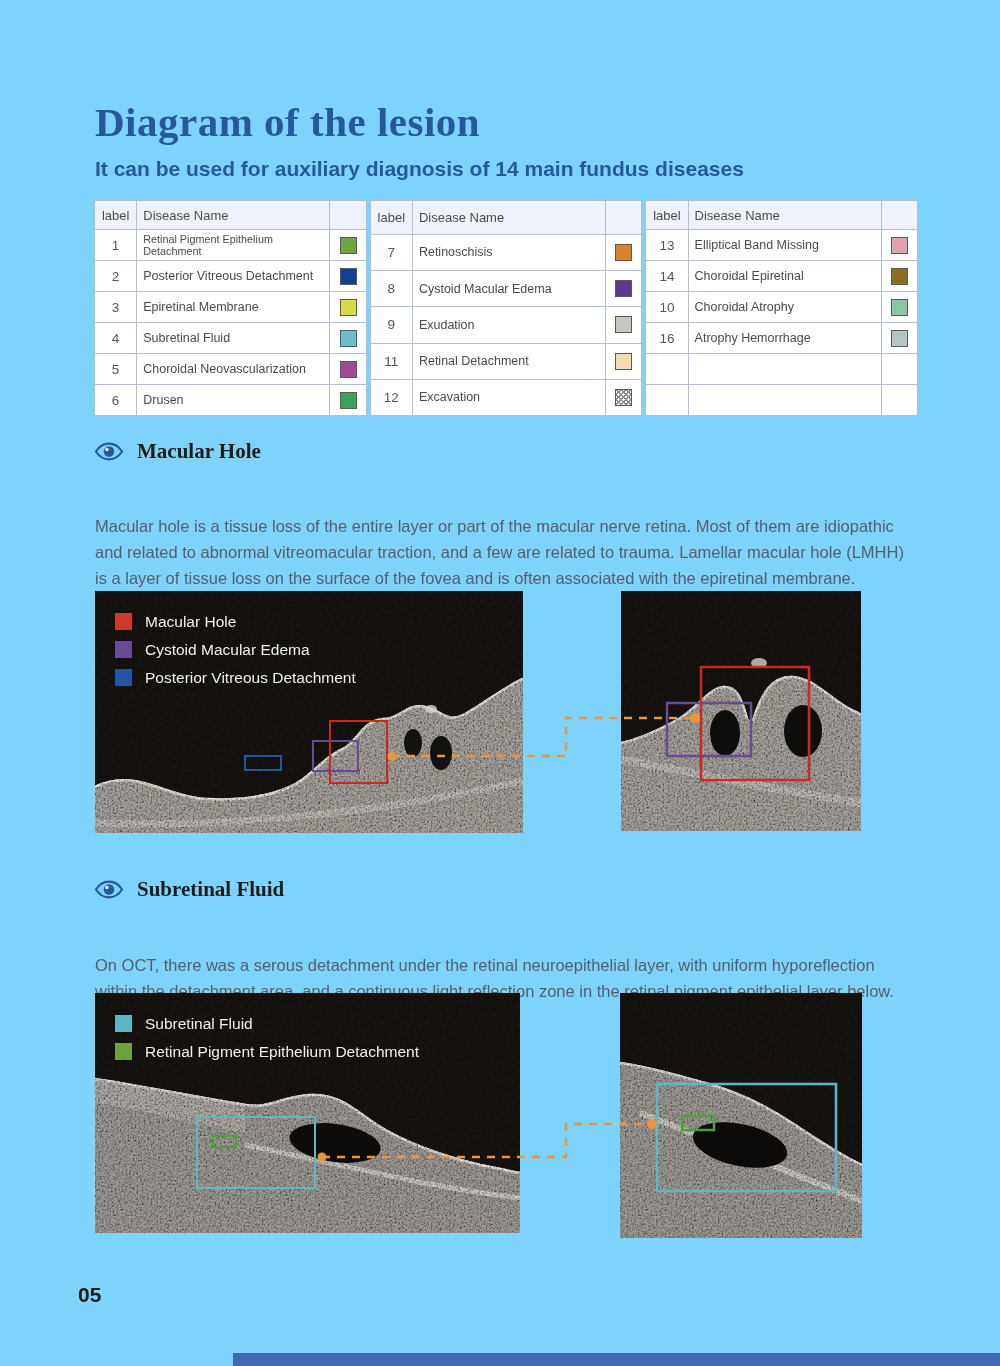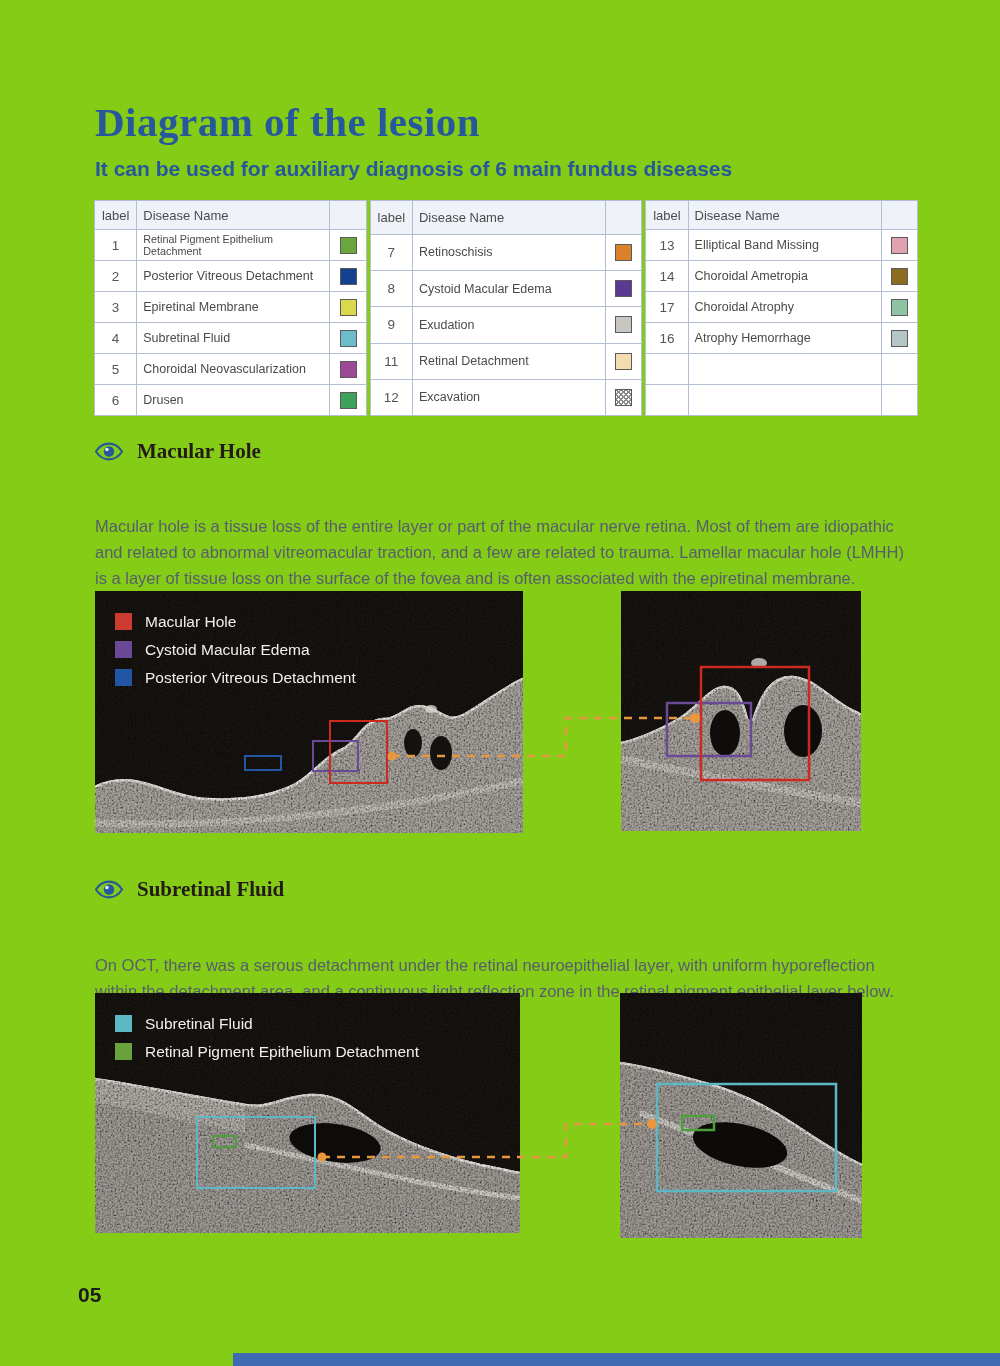--- a/index.html
+++ b/index.html
@@ -3,7 +3,7 @@
 <meta charset="utf-8">
 <style>
   html,body{margin:0;padding:0;}
-  .page{position:relative;width:1000px;height:1366px;background:#84cc16;overflow:hidden;
+  .page{position:relative;width:1000px;height:1366px;background:#7dd3fc;overflow:hidden;
         font-family:"Liberation Sans",sans-serif;}
   
   .title{position:absolute;left:95px;top:98px;font-family:"Liberation Serif",serif;

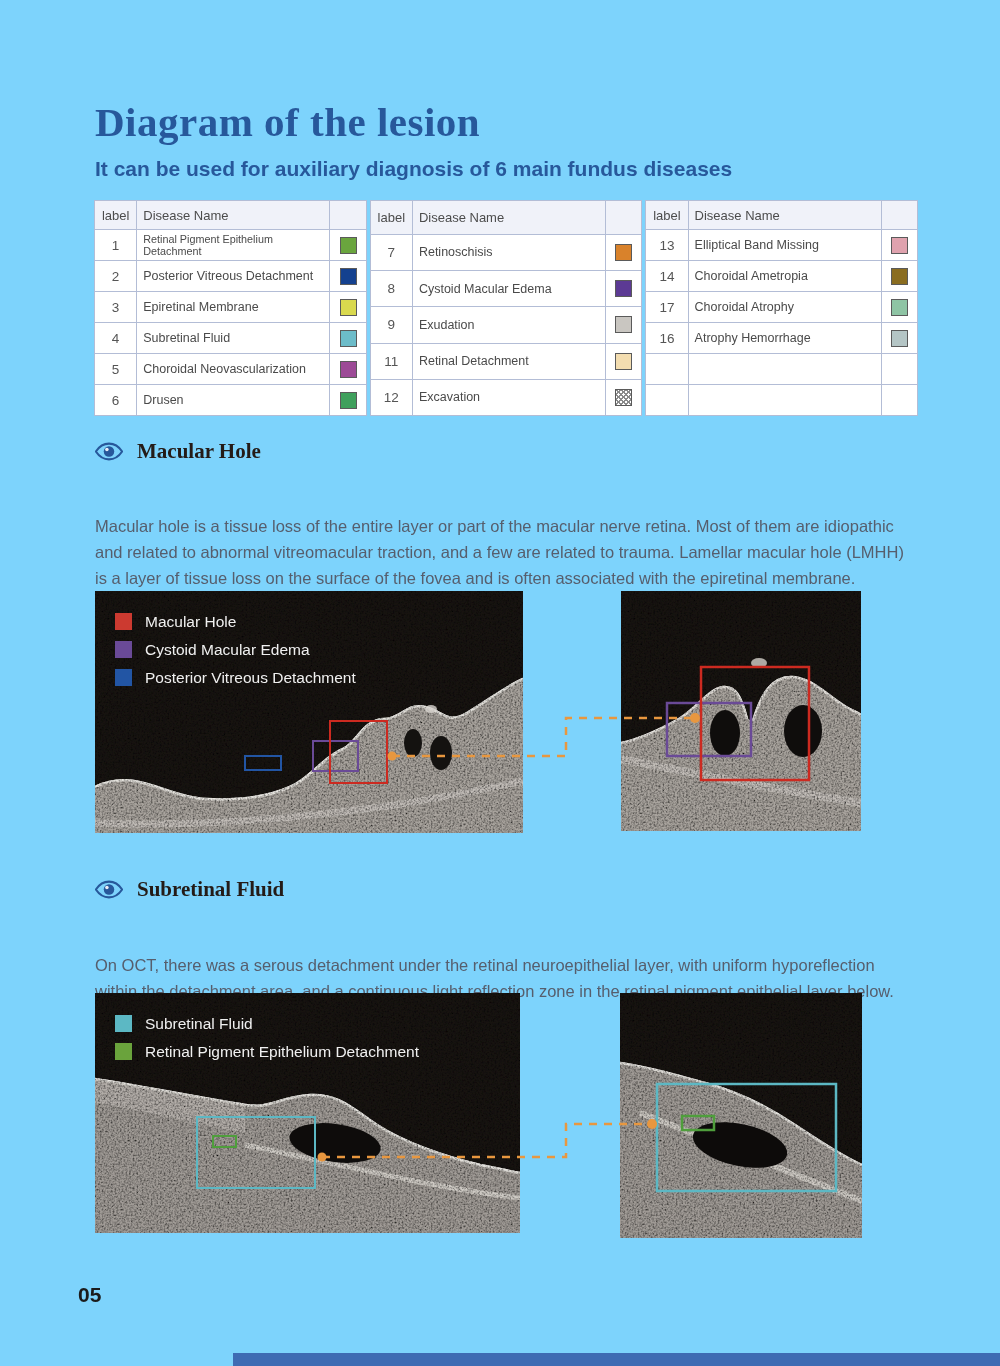--- a/index.html
+++ b/index.html
@@ -64,7 +64,7 @@
   </svg>
 
   <div class="title">Diagram of the lesion</div>
-  <div class="subtitle">It can be used for auxiliary diagnosis of 6 main fundus diseases</div>
+  <div class="subtitle">It can be used for auxiliary diagnosis of 14 main fundus diseases</div>
 
   <div class="tablewrap">
 

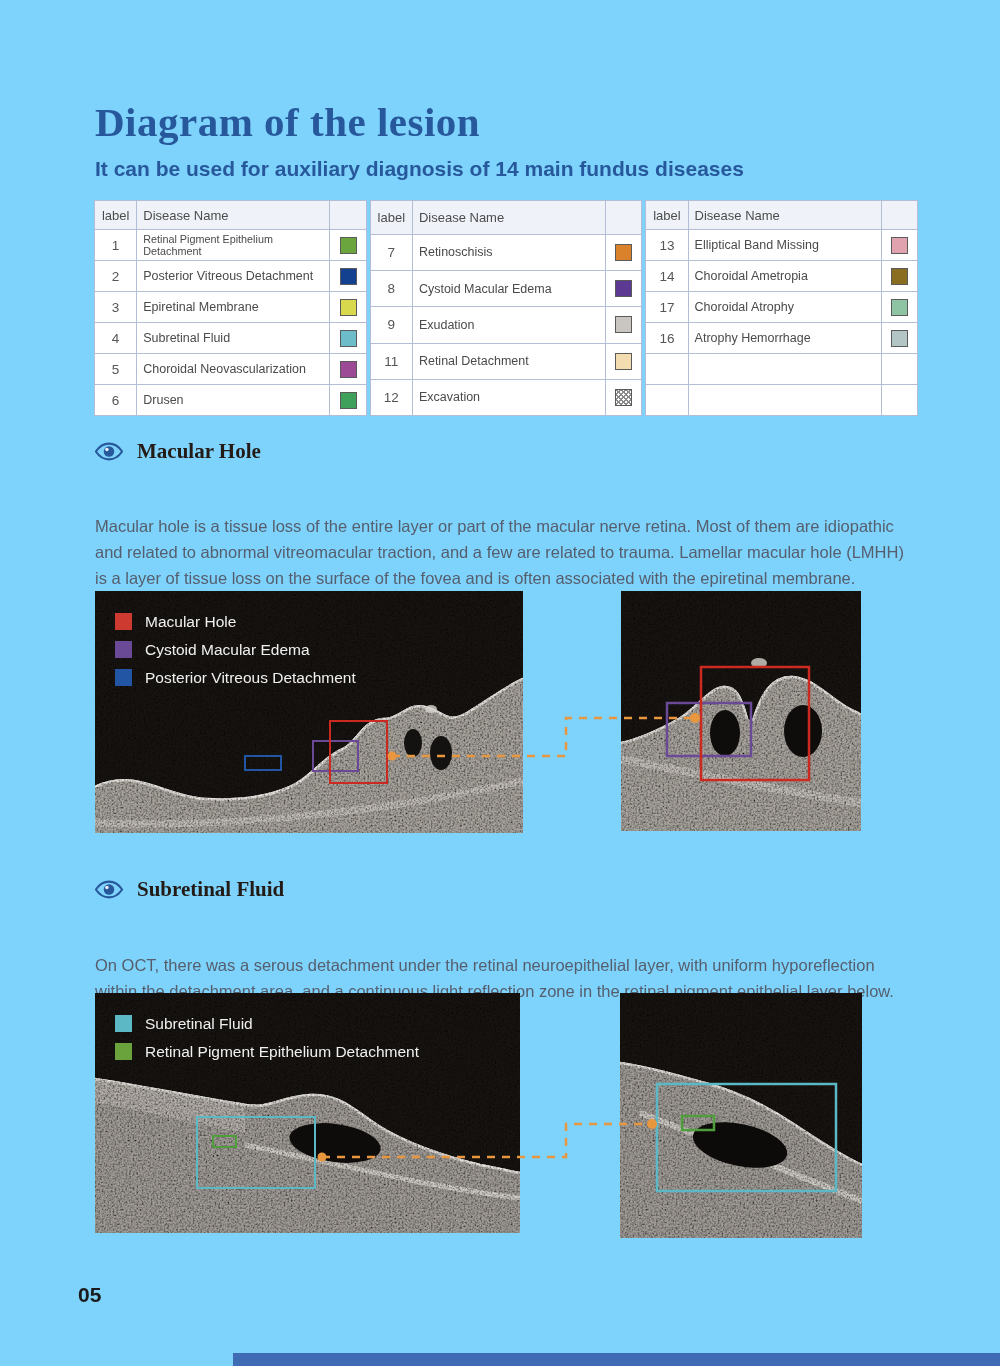--- a/index.html
+++ b/index.html
@@ -172,7 +172,7 @@
           </tr>
       <tr>
         <td class="num">14</td>
-        <td class="nm">Choroidal Ametropia</td>
+        <td class="nm">Choroidal Epiretinal</td>
         <td class="sw"><span class="swatch" style="background-color: rgb(138, 109, 32);"></span></td>
           </tr>
       <tr>

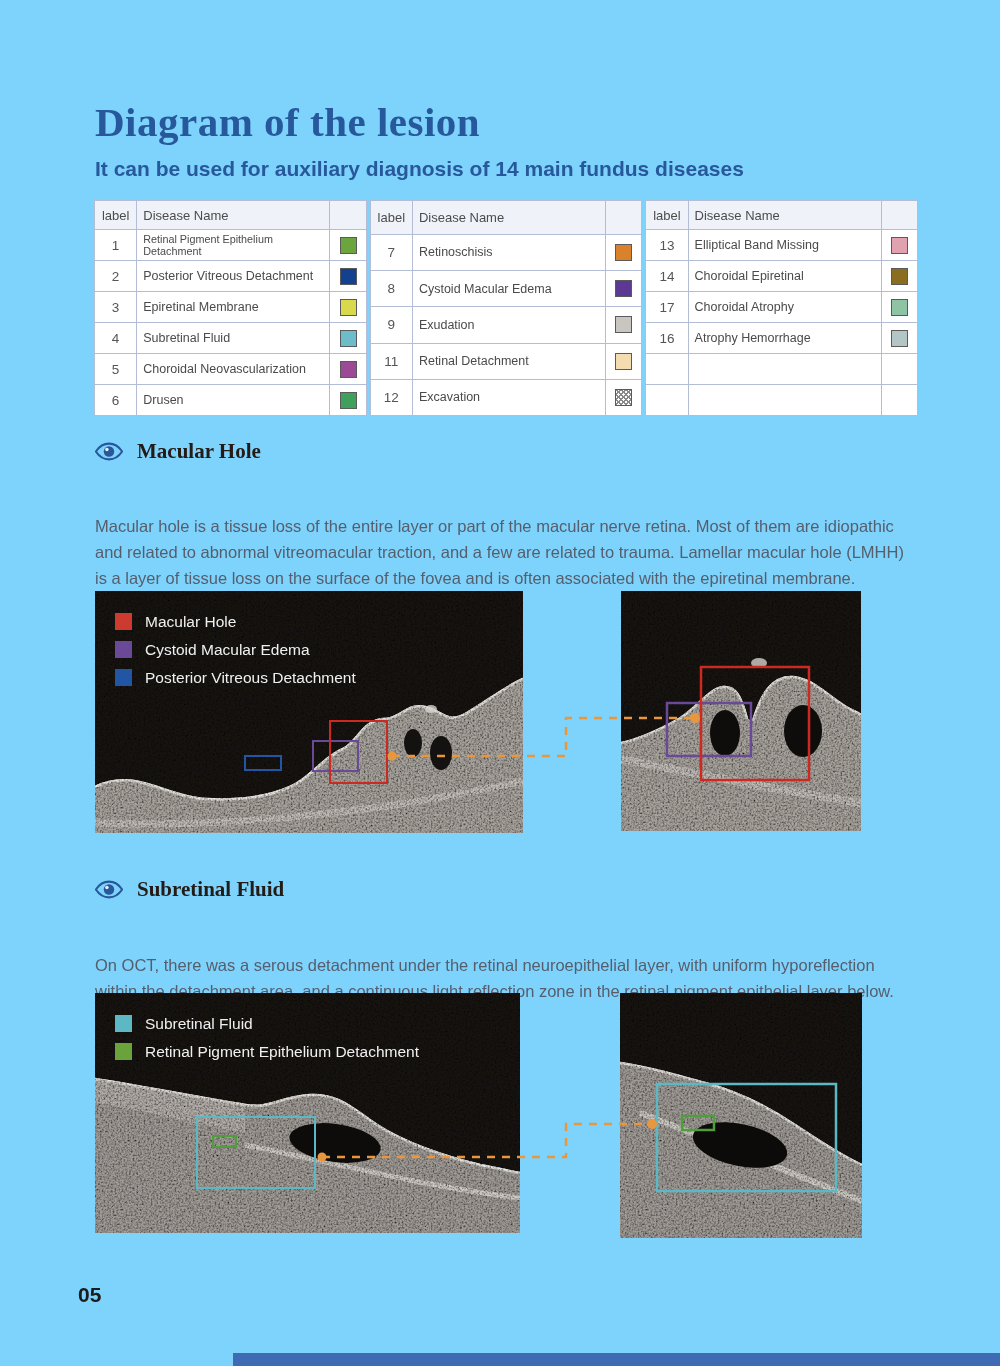--- a/index.html
+++ b/index.html
@@ -176,7 +176,7 @@
         <td class="sw"><span class="swatch" style="background-color: rgb(138, 109, 32);"></span></td>
           </tr>
       <tr>
-        <td class="num">17</td>
+        <td class="num">10</td>
         <td class="nm">Choroidal Atrophy</td>
         <td class="sw"><span class="swatch" style="background-color: rgb(142, 196, 164);"></span></td>
           </tr>

